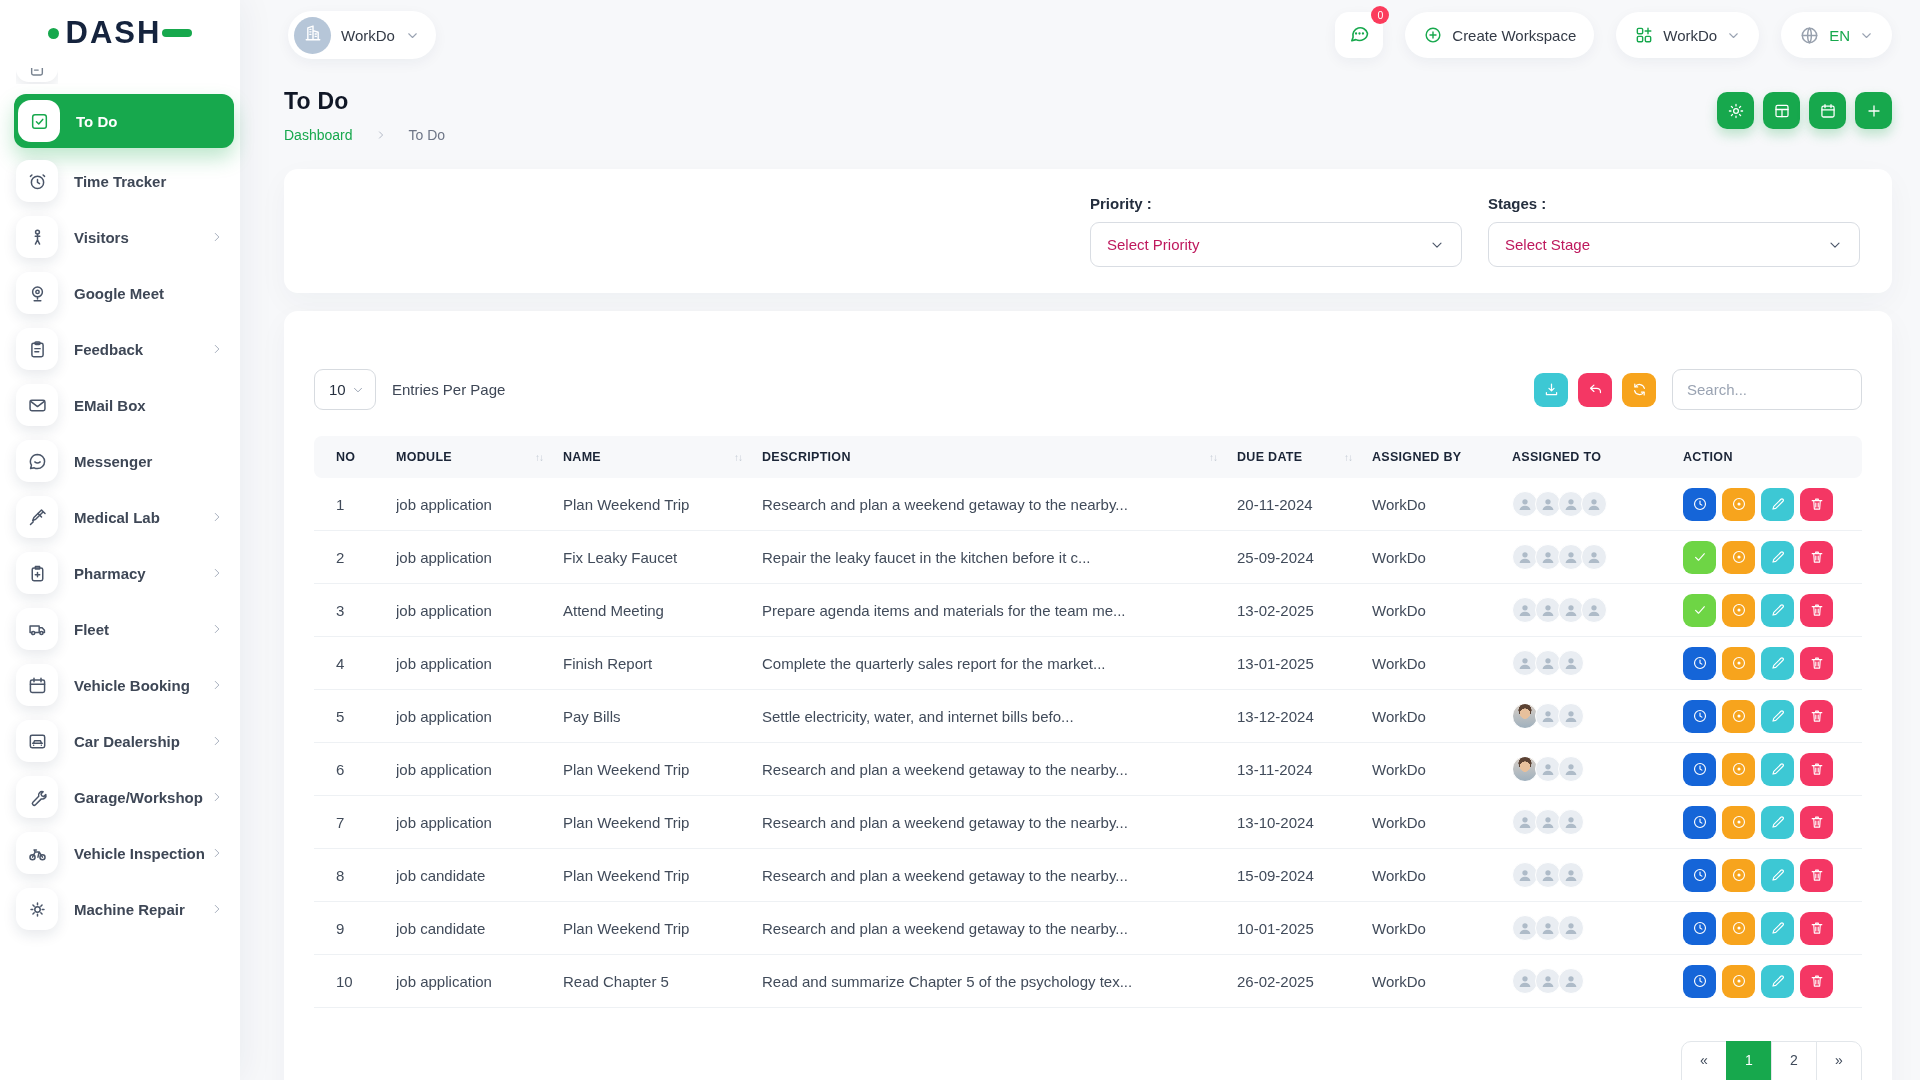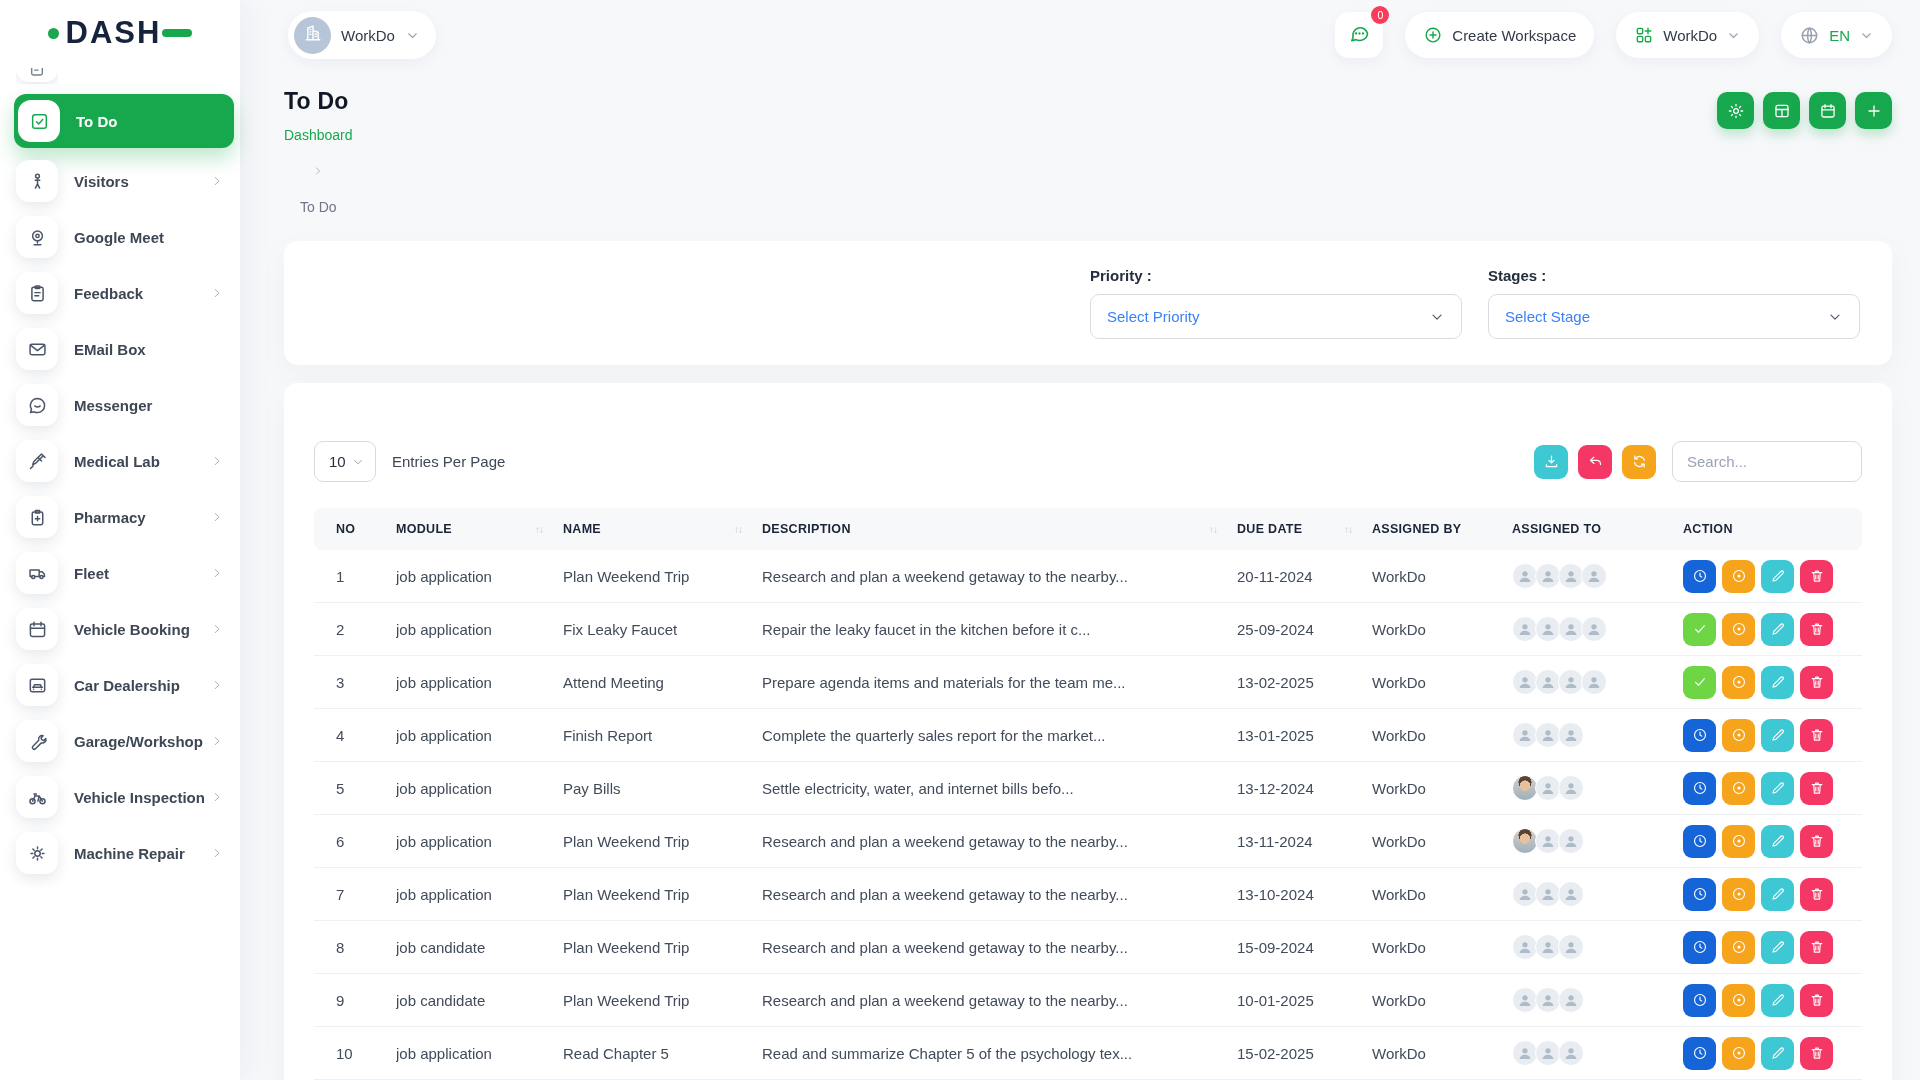--- a/index.html
+++ b/index.html
@@ -56,7 +56,7 @@
 
   .page-head { margin-top:30px; display:flex; align-items:flex-start; }
   .page-title { font-size:23px; font-weight:bold; color:#101726; letter-spacing:.2px; }
-  .breadcrumb { margin-top:12px; display:flex; align-items:center; gap:22px; font-size:14px;flex-direction:column; }
+  .breadcrumb { margin-top:12px; display:flex; align-items:center; gap:22px; font-size:14px; }
   .breadcrumb a { color:#17a84d; text-decoration:none; cursor:pointer; }
   .bc-sep { color:#a6aebc; display:flex; }
   .bc-current { color:#6e7687; }

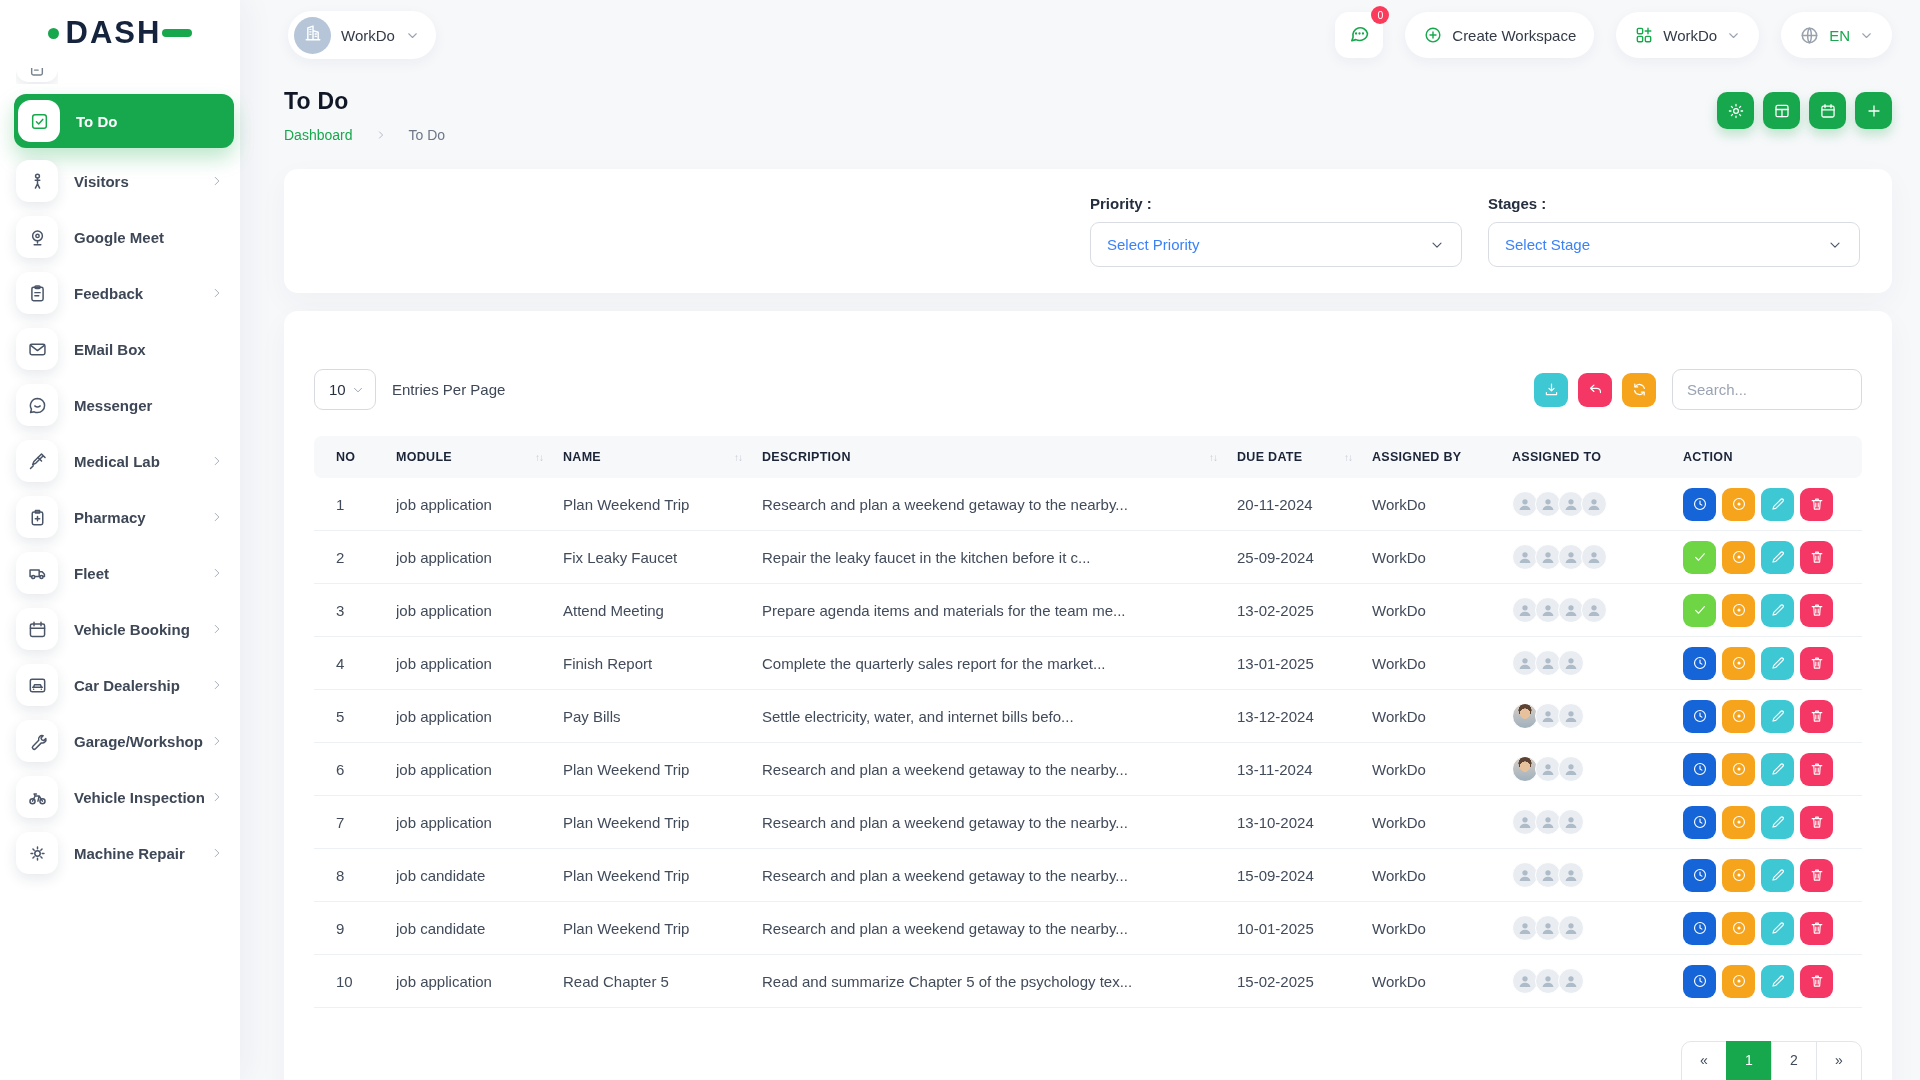--- a/index.html
+++ b/index.html
@@ -152,6 +152,15 @@
         <div class="menu-item">
           <span class="chip">
             <svg viewBox="0 0 24 24" width="21" height="21" fill="none" stroke="currentColor" stroke-width="1.7" stroke-linecap="round" stroke-linejoin="round">
+              <circle cx="12" cy="13" r="7"></circle>
+              <path d="M12 9.8V13l2.3 1.4M5.6 4.6L3.9 6.1M18.4 4.6l1.7 1.5"></path>
+            </svg>
+          </span>
+          <span class="m-label">Time Tracker</span>
+        </div>
+        <div class="menu-item">
+          <span class="chip">
+            <svg viewBox="0 0 24 24" width="21" height="21" fill="none" stroke="currentColor" stroke-width="1.7" stroke-linecap="round" stroke-linejoin="round">
               <circle cx="12" cy="5.8" r="2.2"></circle>
               <path d="M12 8.3v6.5M12 14.8l-2.4 4.7M12 14.8l2.4 4.7M9.4 10.7h5.2"></path>
             </svg>

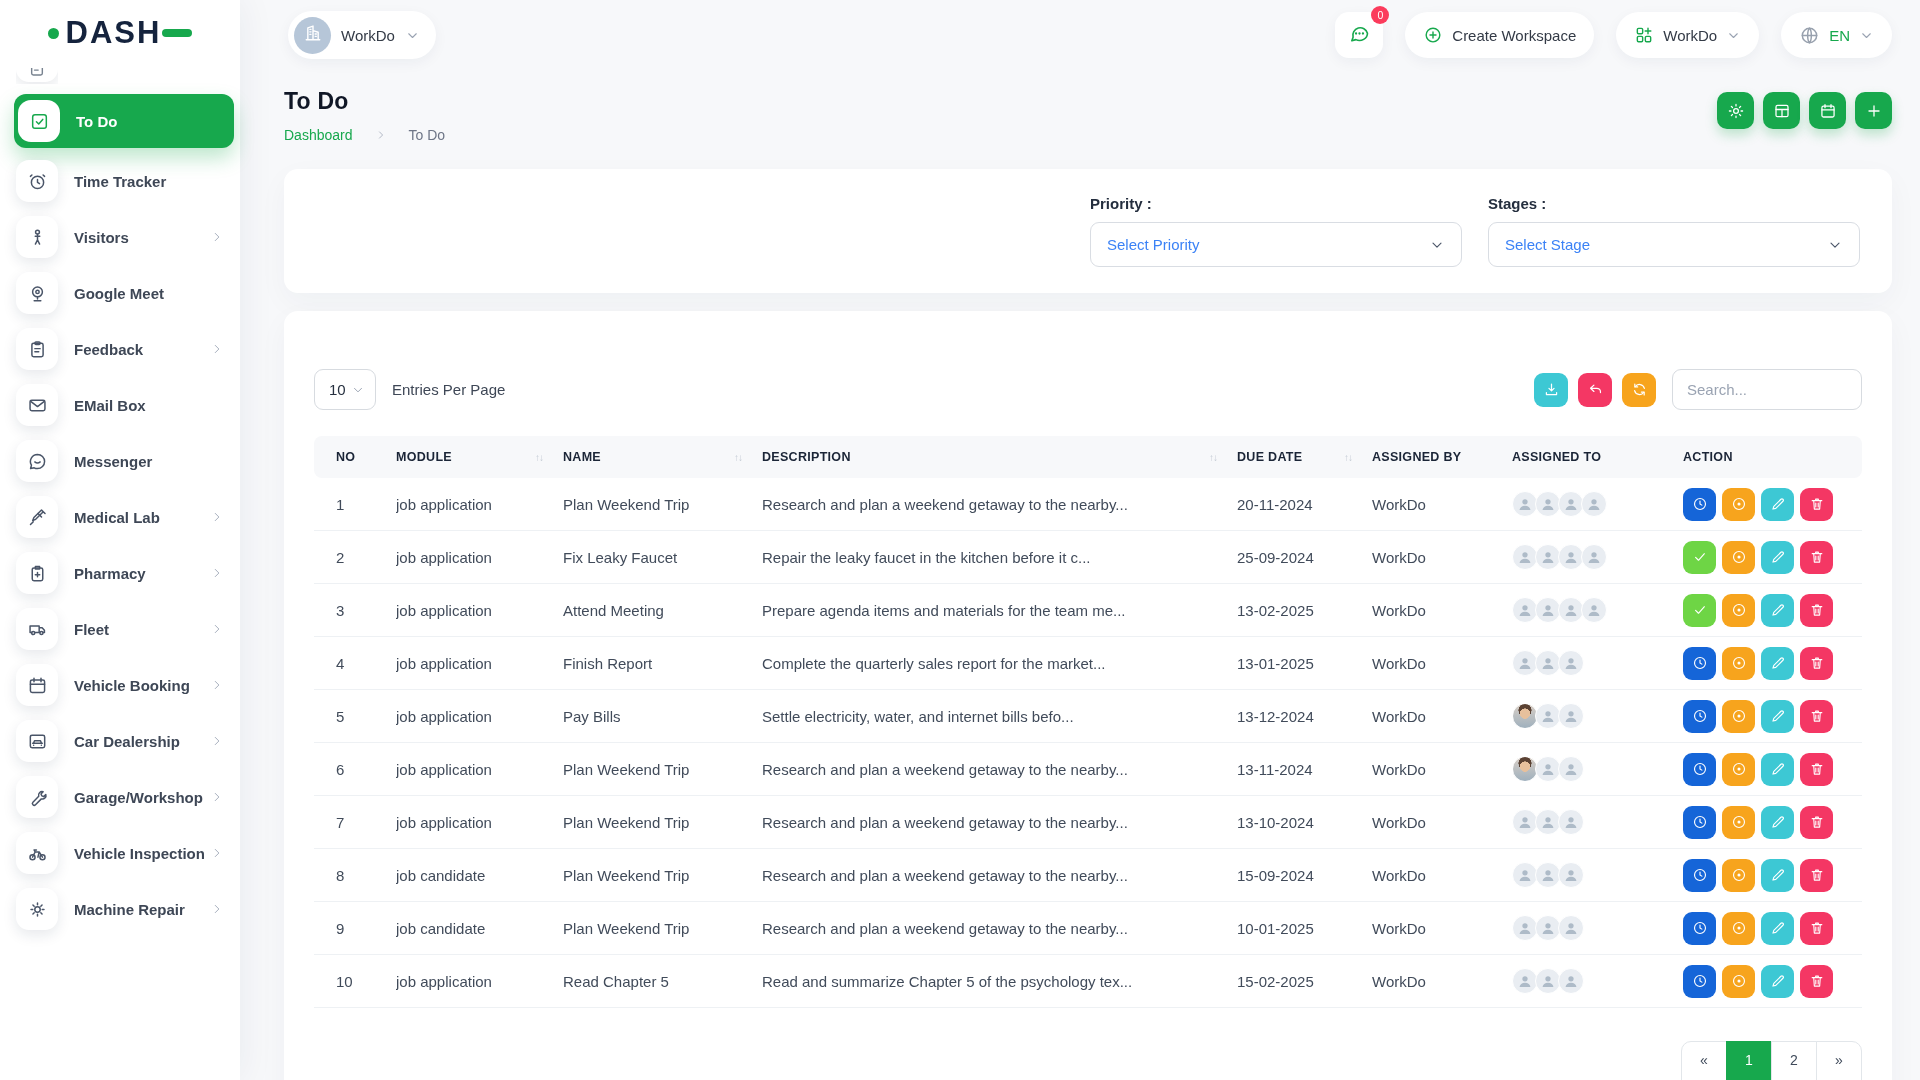--- a/index.html
+++ b/index.html
@@ -71,7 +71,7 @@
   .filter-group { width:372px; }
   .f-label { font-size:15px; font-weight:bold; color:#242e3e; }
   .select { margin-top:10px; height:45px; border:1px solid #d9dde3; border-radius:9px; display:flex;
-            align-items:center; padding:0 16px; font-size:15px; color:#3b82f6; cursor:pointer; background:#fff; }
+            align-items:center; padding:0 16px; font-size:15px; color:#be185d; cursor:pointer; background:#fff; }
   .select .chev { margin-left:auto; color:#4a5568; }
 
   

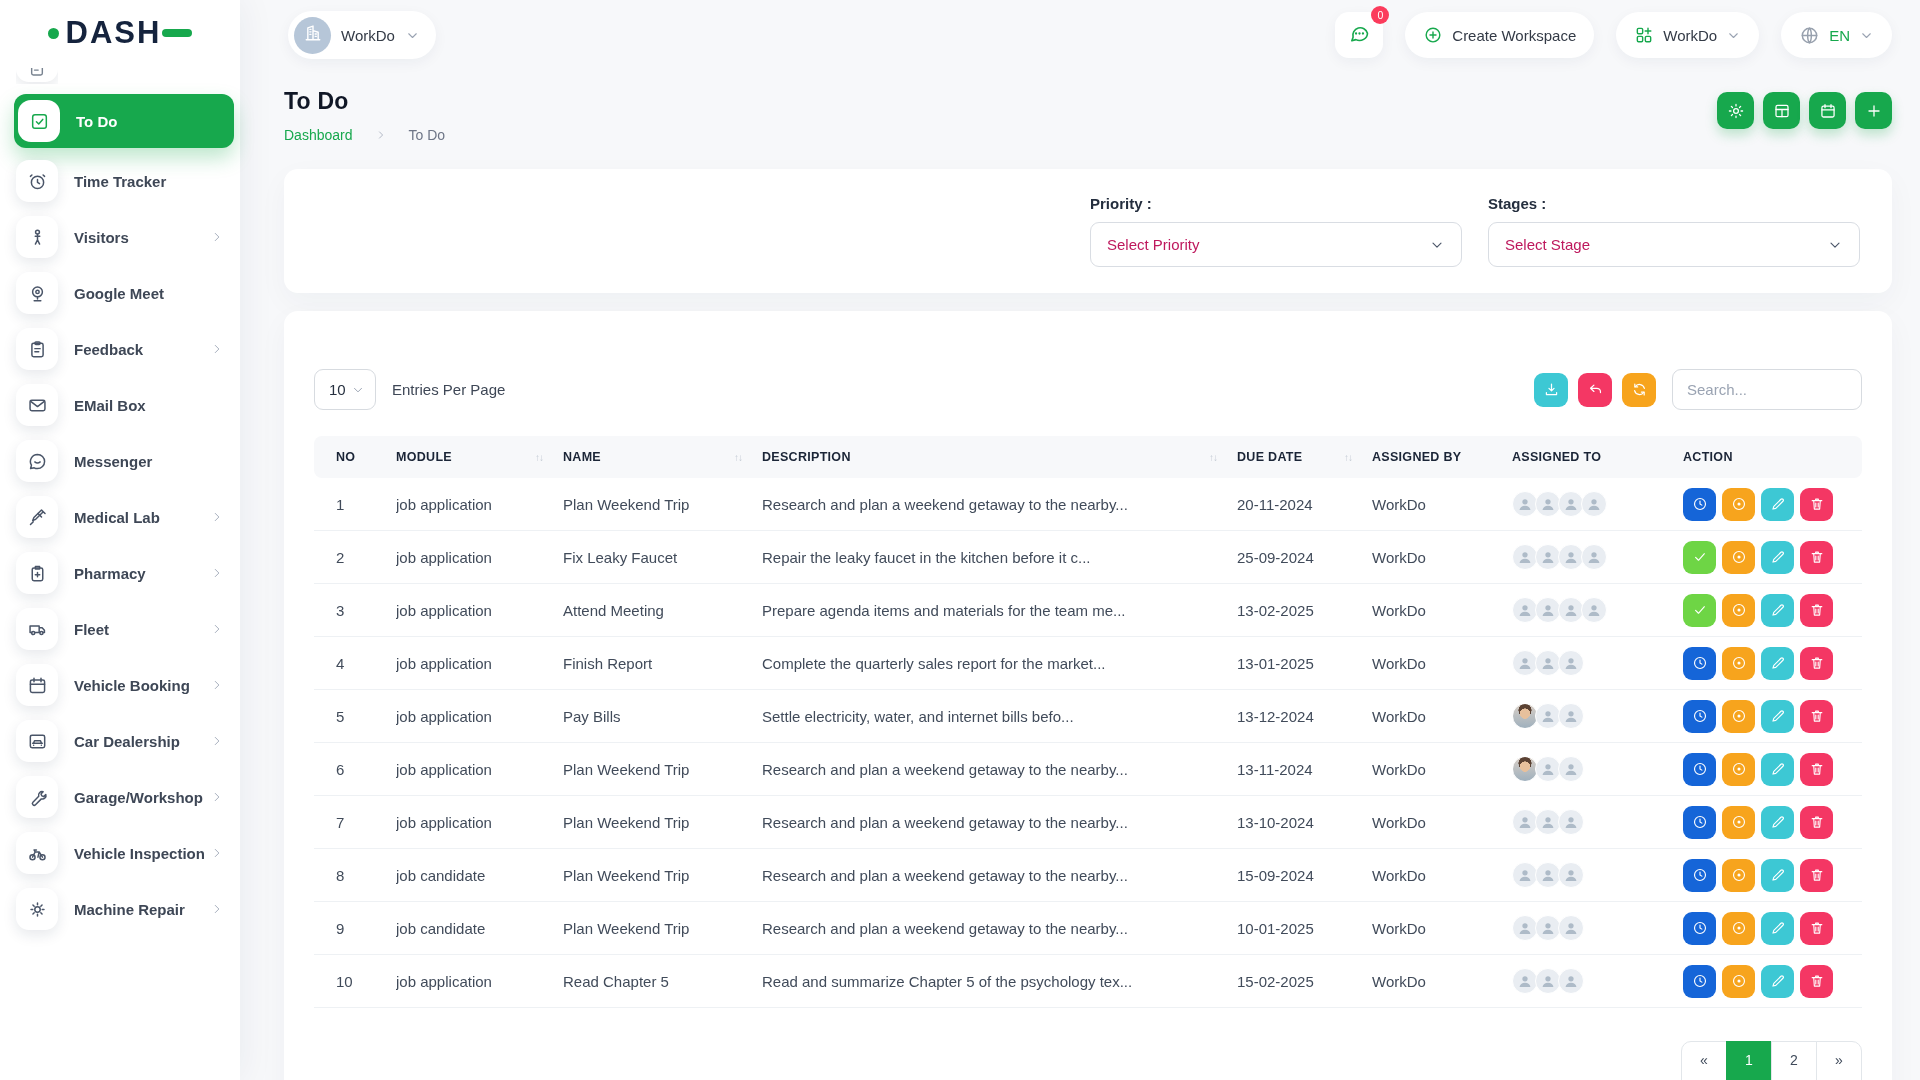--- a/index.html
+++ b/index.html
@@ -1094,7 +1094,7 @@
           <div class="t-cell">job application</div>
           <div class="t-cell">Read Chapter 5</div>
           <div class="t-cell">Read and summarize Chapter 5 of the psychology tex...</div>
-          <div class="t-cell">15-02-2025</div>
+          <div class="t-cell">26-02-2025</div>
           <div class="t-cell">WorkDo</div>
           <div class="t-cell avatars">
             <span class="avatar">

